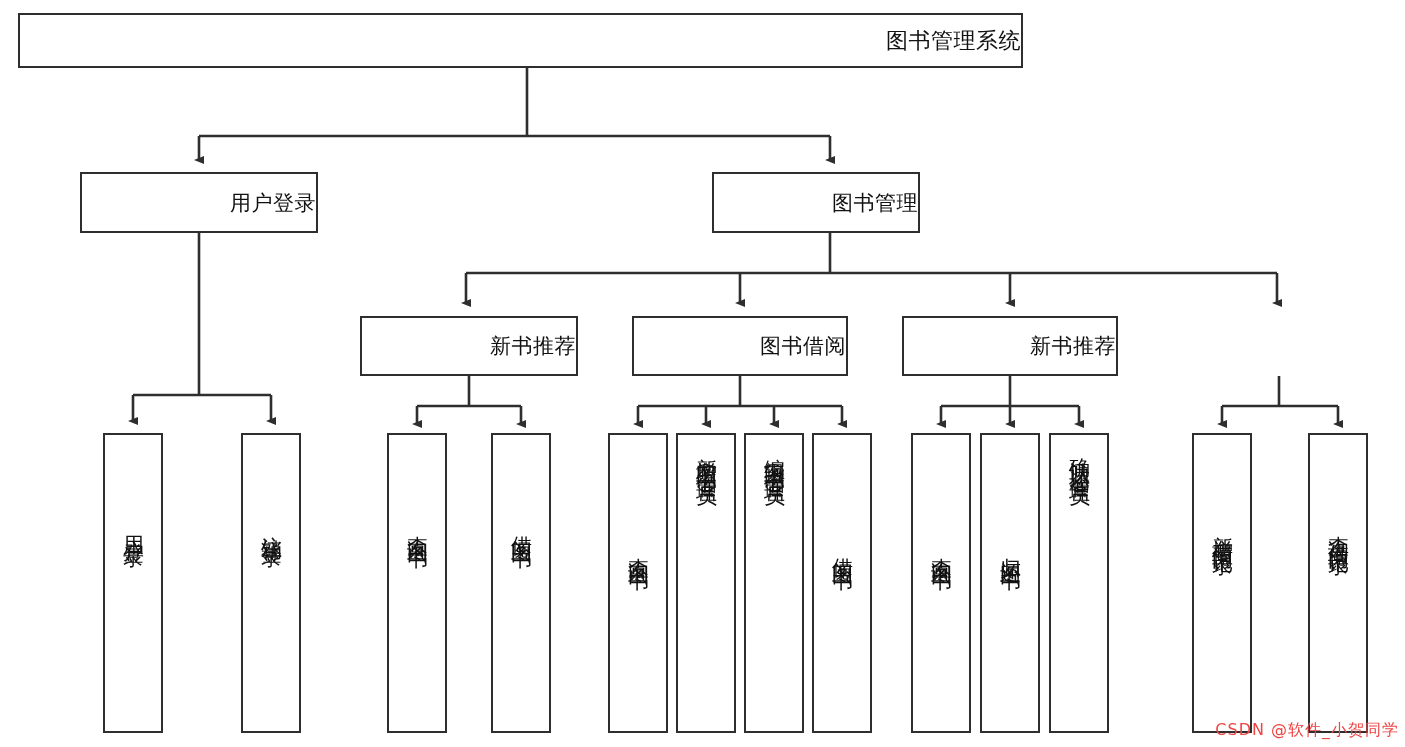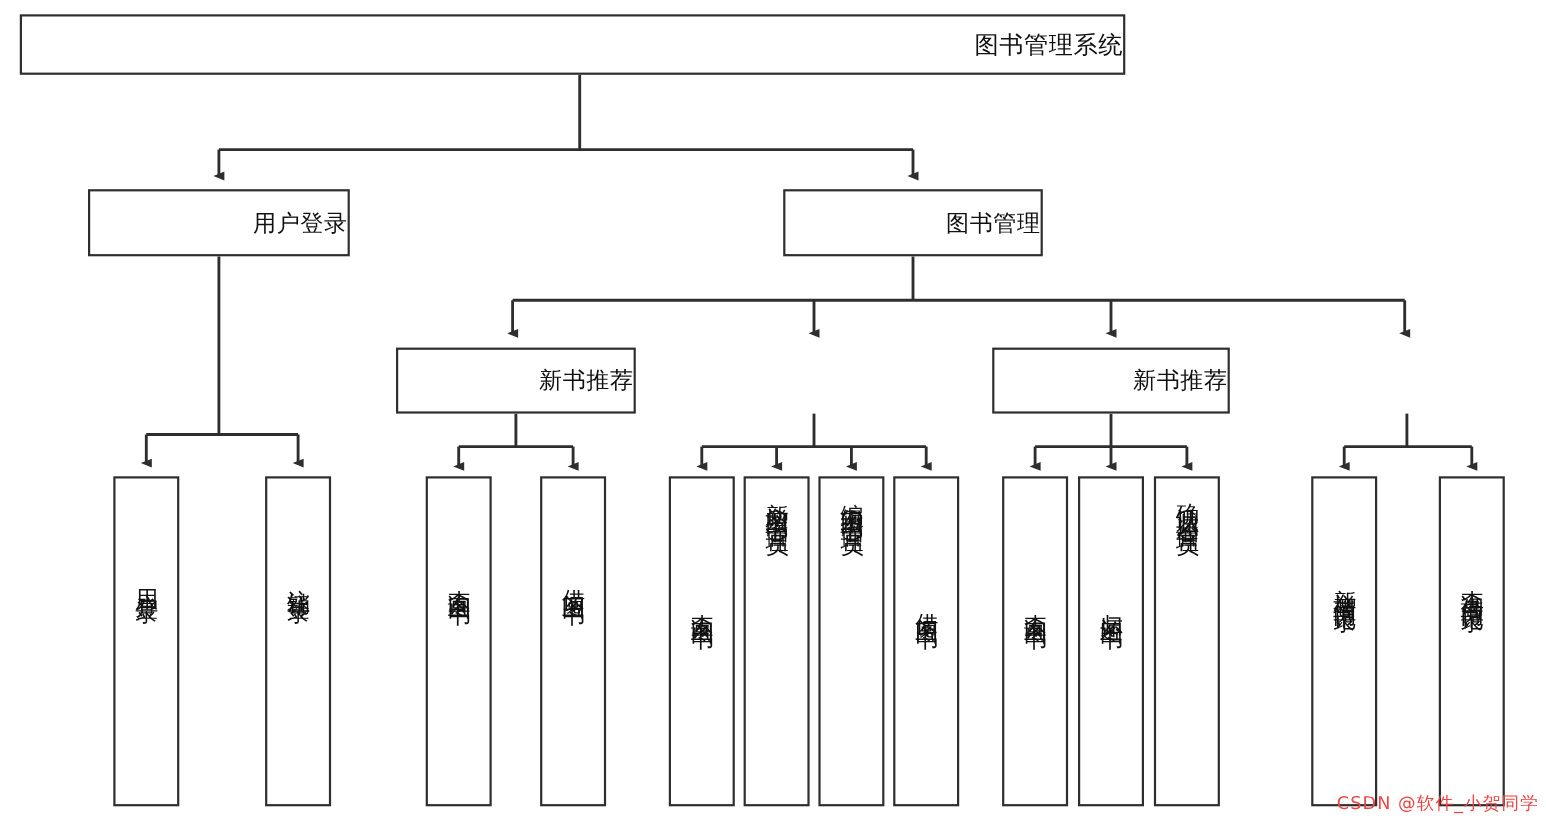--- a/index.html
+++ b/index.html
@@ -134,7 +134,7 @@
   <div class="node horiz" style="left:80px; top:172px; width:238px; height:61px;">
     <span>用户登录</span>
   </div>
-  <div class="node horiz" style="left:712px; top:172px; width:236px; height:61px;">
+  <div class="node horiz" style="left:712px; top:172px; width:208px; height:61px;">
     <span>图书管理</span>
   </div>
 

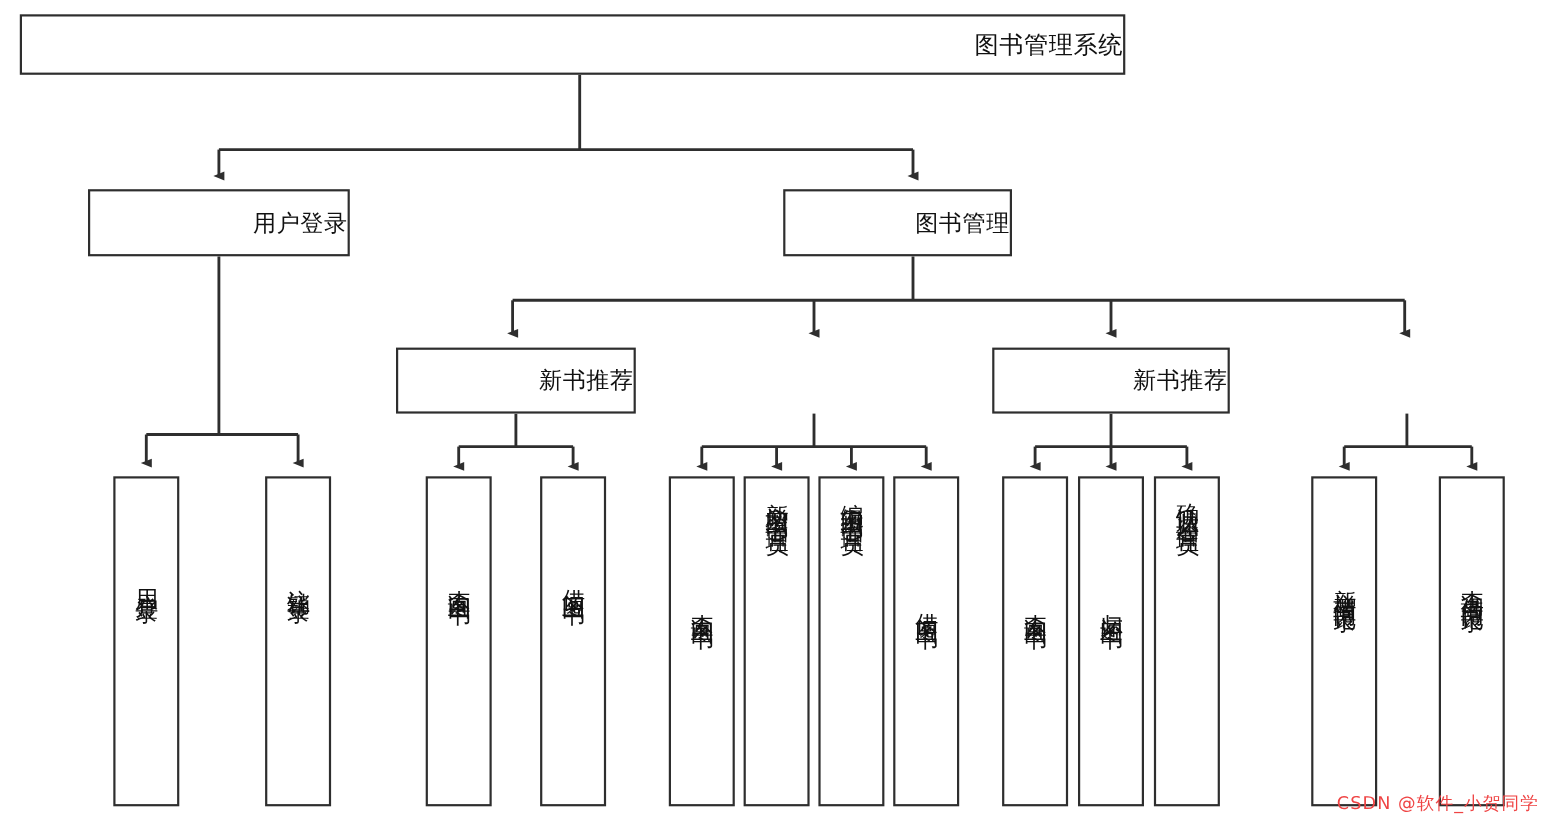--- a/index.html
+++ b/index.html
@@ -141,6 +141,9 @@
   <div class="node horiz" style="left:360px; top:316px; width:218px; height:60px;padding-left:40px;">
     <span>新书推荐</span>
   </div>
+  <div class="node horiz" style="left:632px; top:316px; width:216px; height:60px;">
+    <span>图书借阅</span>
+  </div>
   <div class="node horiz" style="left:902px; top:316px; width:216px; height:60px;">
     <span>新书推荐</span>
   </div>

